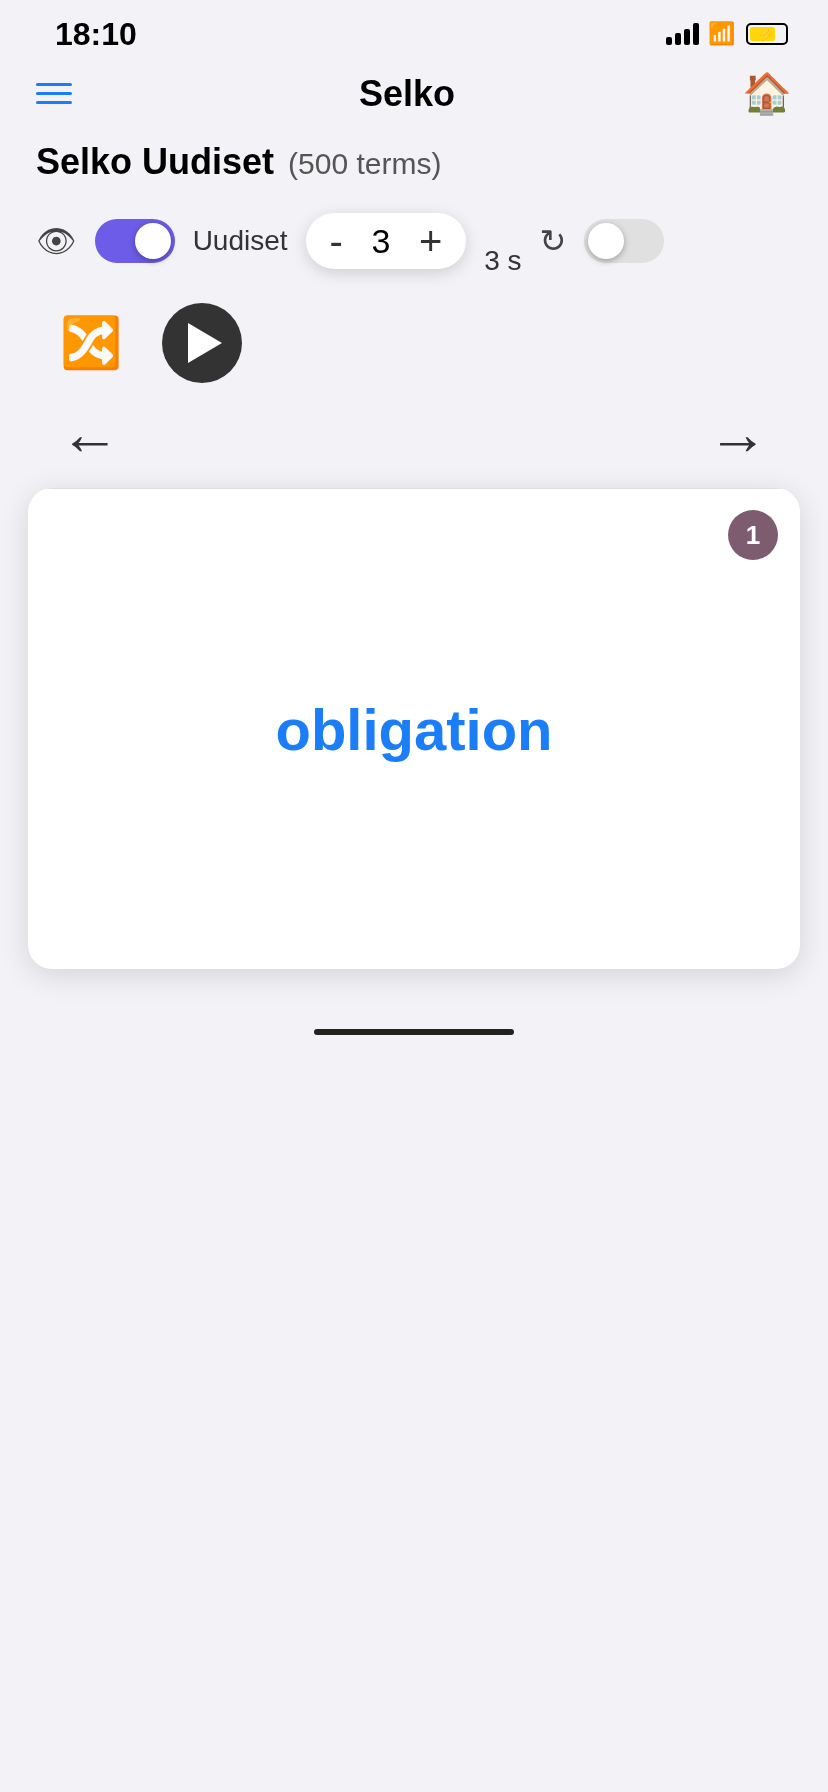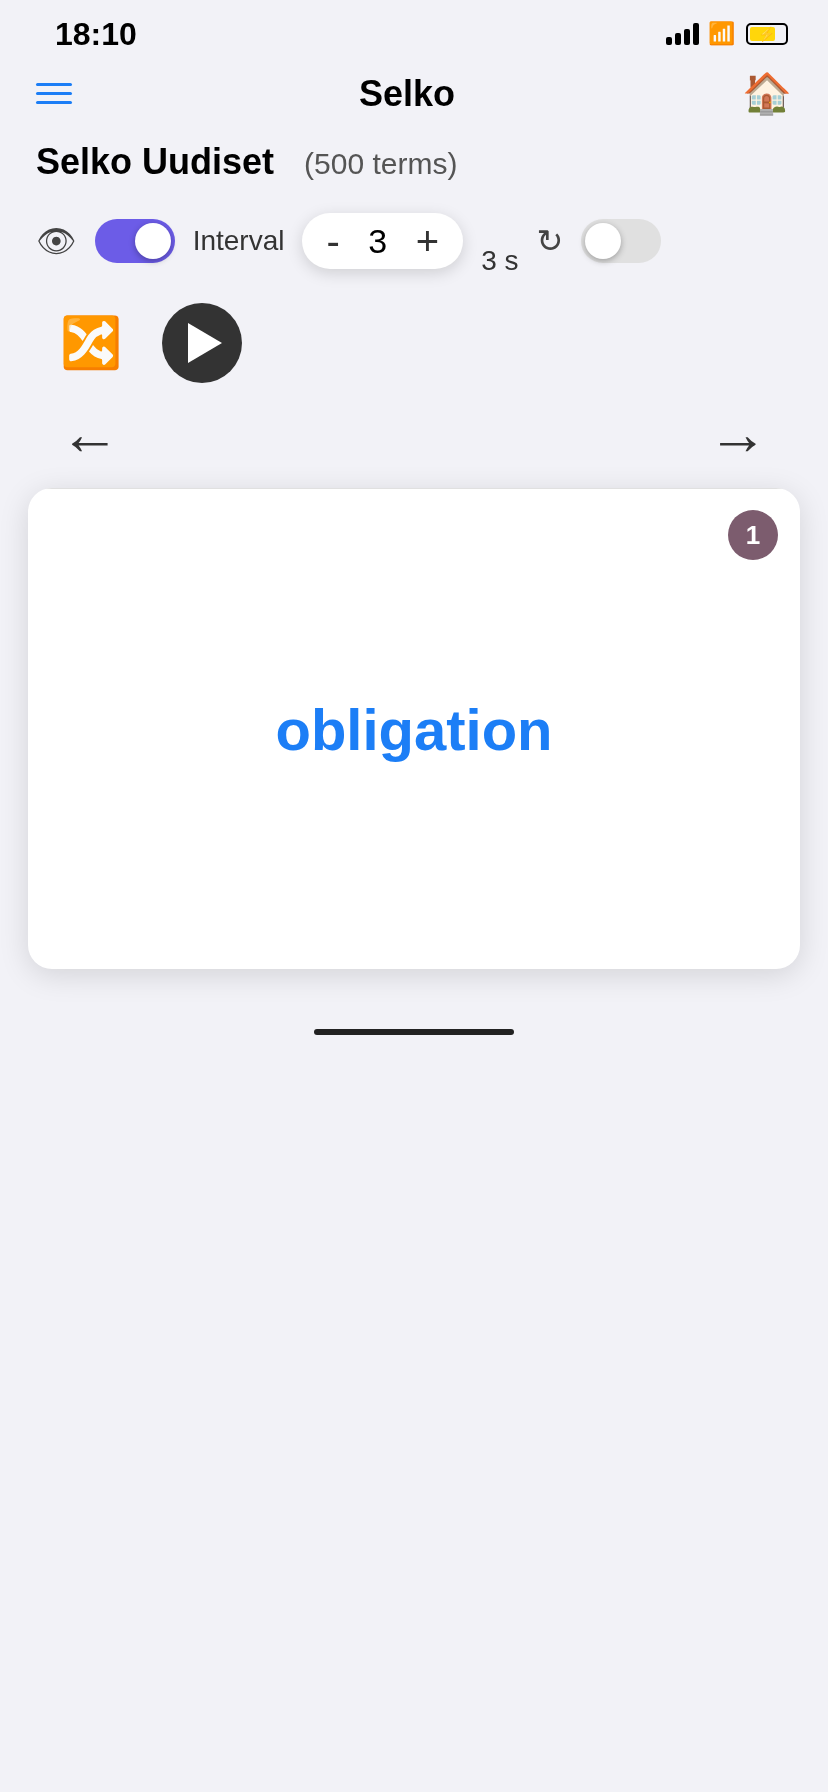--- a/index.html
+++ b/index.html
@@ -130,7 +130,7 @@
       padding: 8px 36px 16px 36px;
       display: flex;
       align-items: baseline;
-      gap: 30px;
+      gap: 14px;
     }
     .deck-name {
       font-size: 36px;

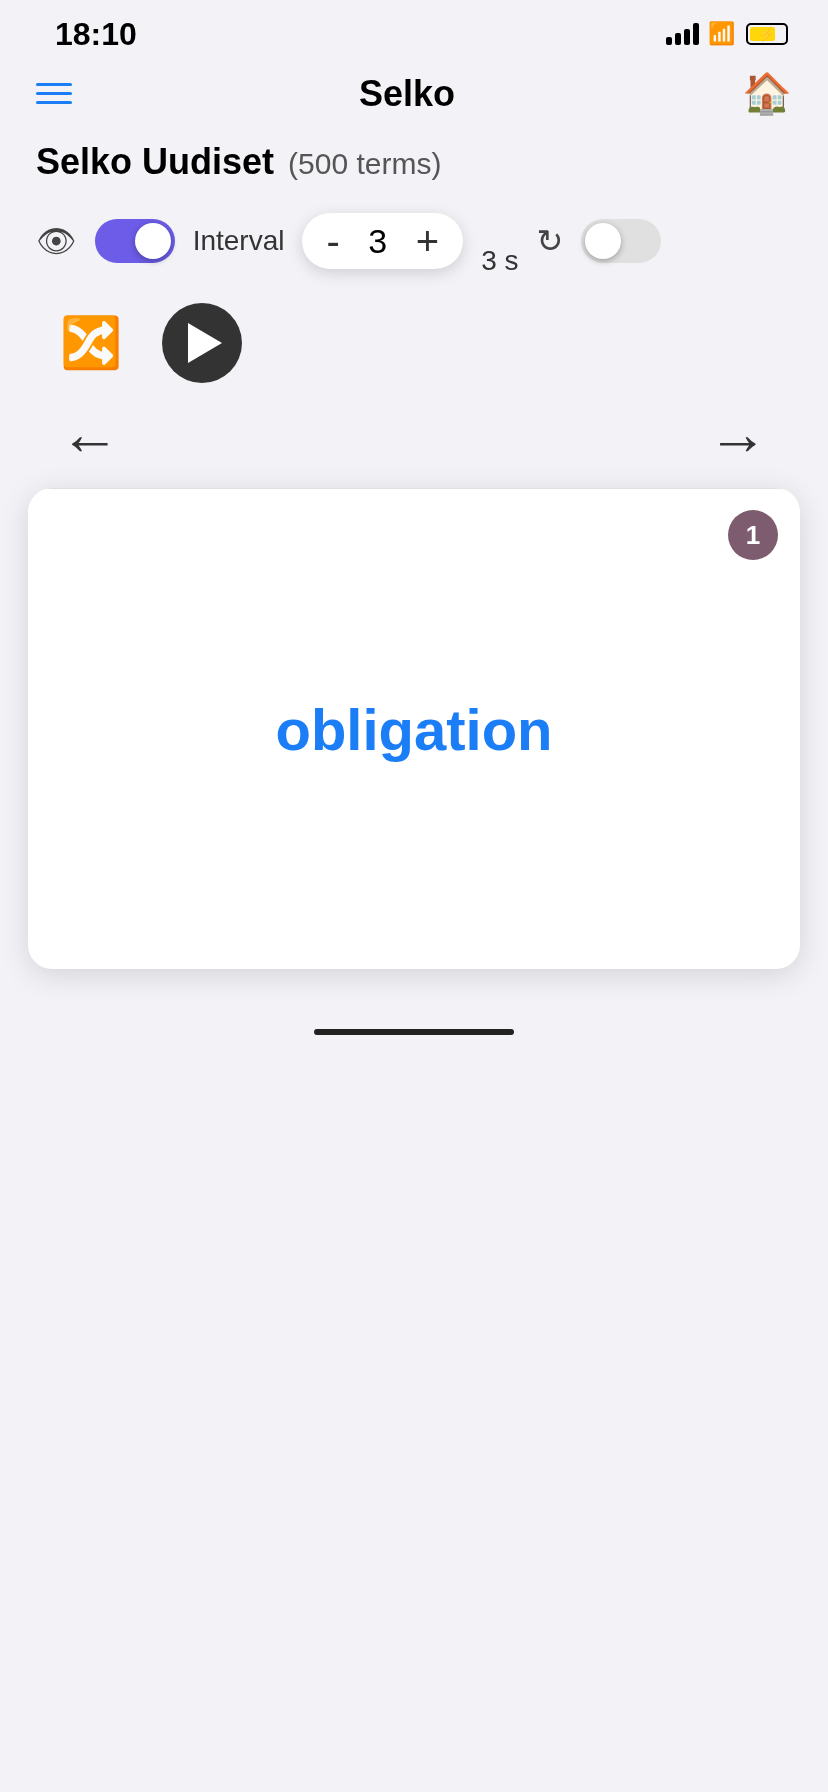--- a/index.html
+++ b/index.html
@@ -392,7 +392,7 @@
   <div class="toggle-switch">
     <div class="knob"></div>
   </div>
-  <span class="interval-label">Interval</span>
+  <span class="interval-label">Uudiset</span>
   <div class="interval-control">
     <span class="interval-btn">-</span>
     <span class="interval-value">3</span>

